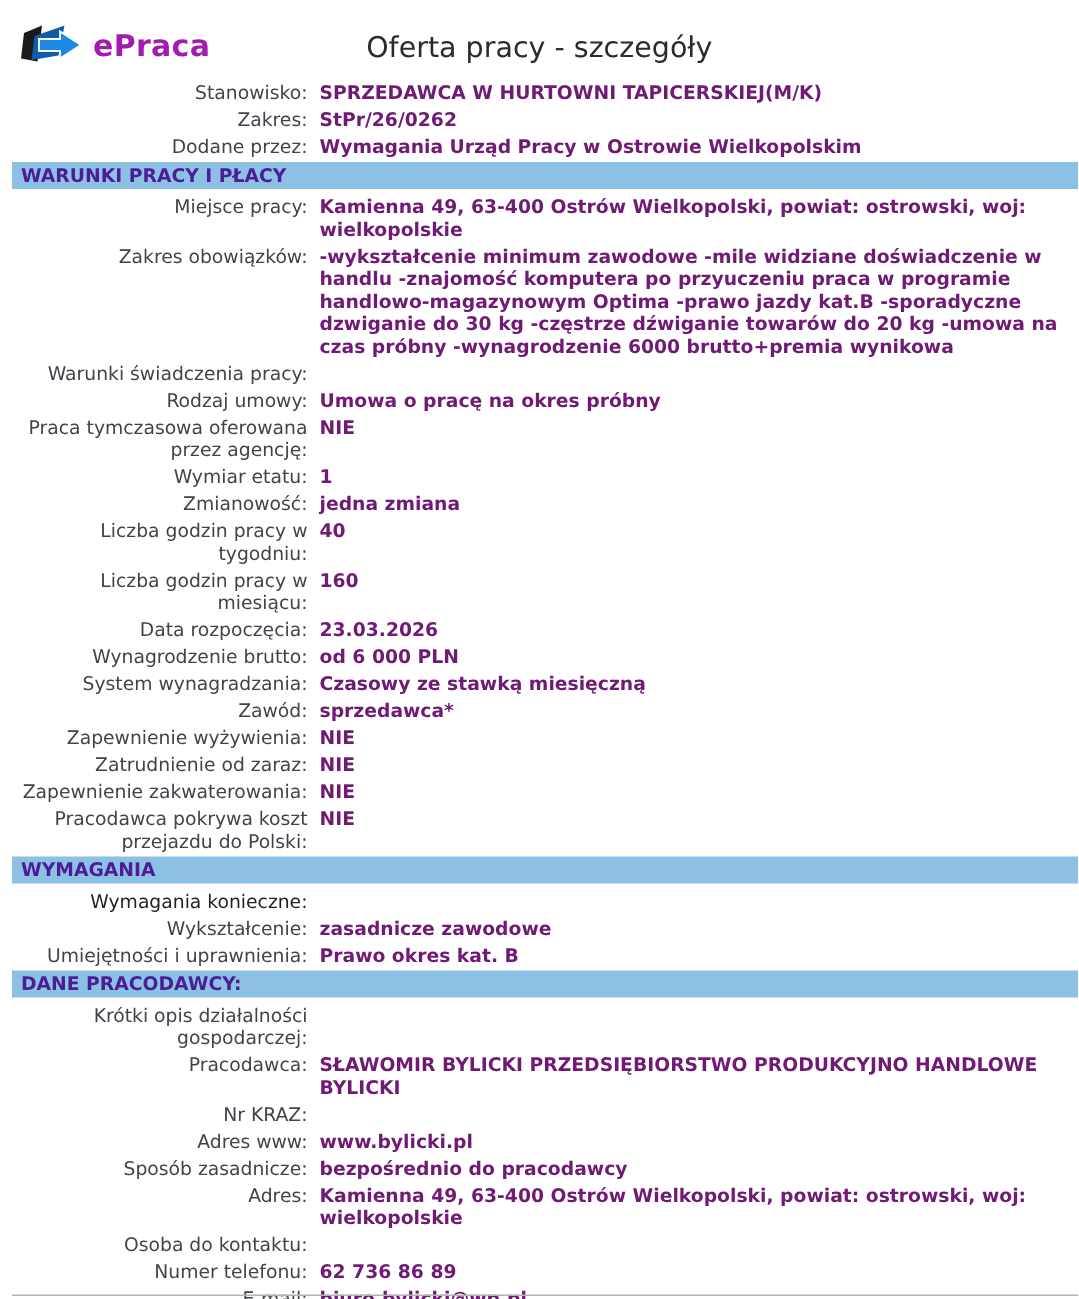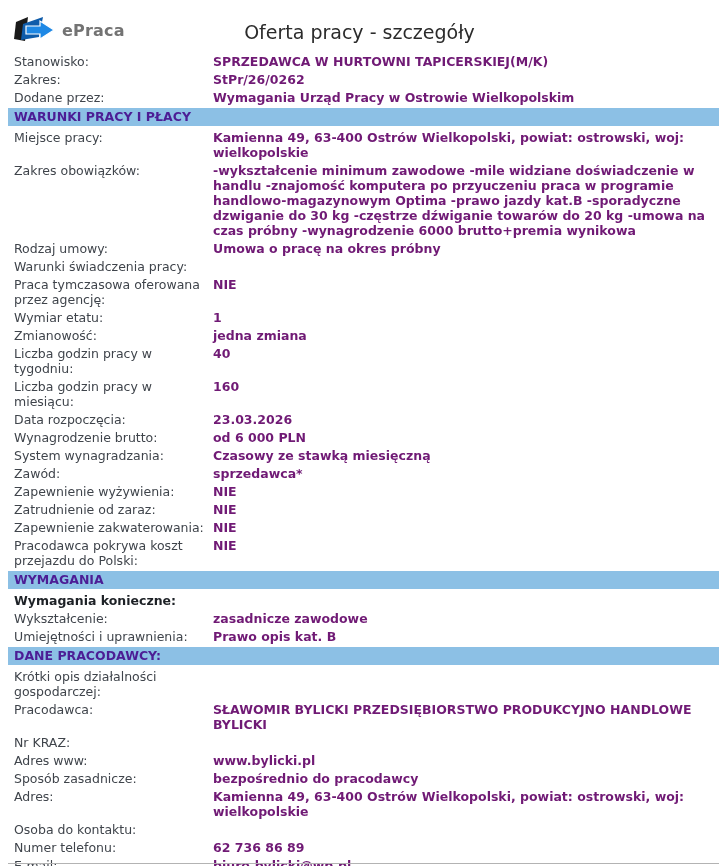--- a/index.html
+++ b/index.html
@@ -13,7 +13,7 @@
   
   .header { position: relative; height: 52px; padding-top: 15px; }
   .logo { position: absolute; left: 14px; top: 16px; display: flex; align-items: center; }
-  .logo-text { font-size: 16px; font-weight: bold; color: #737373; margin-left: 6px; letter-spacing: 0.2px; }
+  .logo-text { font-size: 20px; font-weight: bold; color: #a21caf; margin-left: 6px; letter-spacing: 0.2px; }
   .page-title { text-align: center; font-size: 19px; font-weight: 400; color: #2b2b2b; padding-top: 6px; }
   
   .rows { }

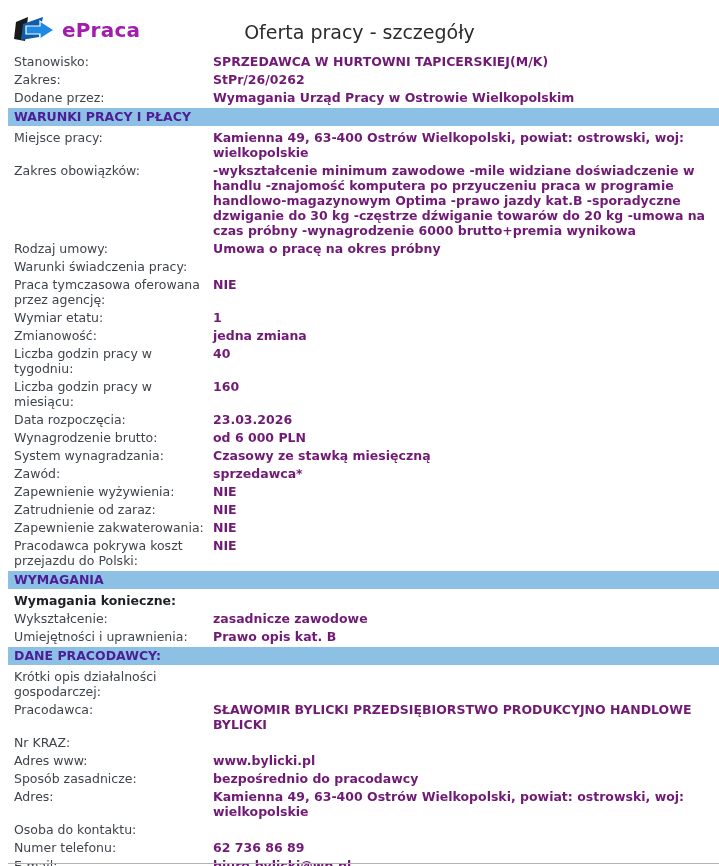--- a/index.html
+++ b/index.html
@@ -18,7 +18,7 @@
   
   .rows { }
   .row { display: grid; grid-template-columns: 199px 1fr; padding: 1.5px 8px 1.5px 14px; }
-  .lbl { font-size: 12.5px; line-height: 15px; color: #3f444b; padding-right: 8px; }
+  .lbl { font-size: 12.5px; line-height: 15px; color: #3f444b; padding-right: 8px; text-align: right; }
   .val { font-size: 12.5px; line-height: 15px; font-weight: bold; color: #701a75; }
   .subhead .lbl { font-weight: bold; color: #1d2126; }
   

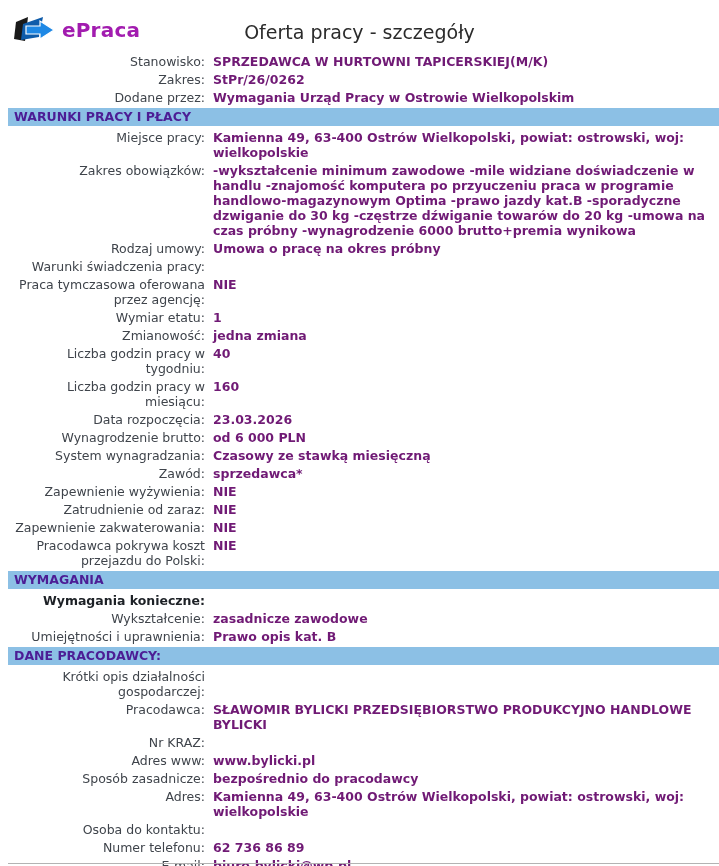--- a/index.html
+++ b/index.html
@@ -81,14 +81,14 @@
       <div class="val">-wykształcenie minimum zawodowe -mile widziane doświadczenie w handlu -znajomość komputera po przyuczeniu praca w programie handlowo-magazynowym Optima -prawo jazdy kat.B -sporadyczne dzwiganie do 30 kg -częstrze dźwiganie towarów do 20 kg -umowa na czas próbny -wynagrodzenie 6000 brutto+premia wynikowa</div>
     </div>
     <div class="row">
+      <div class="lbl">Warunki świadczenia pracy:</div>
+      <div class="val"></div>
+    </div>
+    <div class="row">
       <div class="lbl">Rodzaj umowy:</div>
       <div class="val">Umowa o pracę na okres próbny</div>
     </div>
     <div class="row">
-      <div class="lbl">Warunki świadczenia pracy:</div>
-      <div class="val"></div>
-    </div>
-    <div class="row">
       <div class="lbl">Praca tymczasowa oferowana przez agencję:</div>
       <div class="val">NIE</div>
     </div>

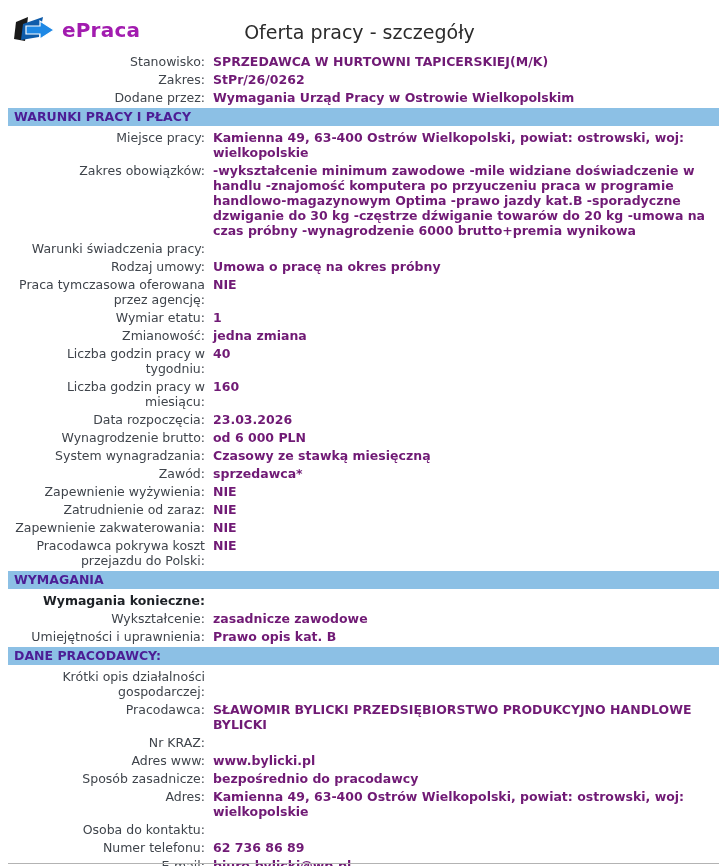--- a/index.html
+++ b/index.html
@@ -20,7 +20,7 @@
   .row { display: grid; grid-template-columns: 199px 1fr; padding: 1.5px 8px 1.5px 14px; }
   .lbl { font-size: 12.5px; line-height: 15px; color: #3f444b; padding-right: 8px; text-align: right; }
   .val { font-size: 12.5px; line-height: 15px; font-weight: bold; color: #701a75; }
-  .subhead .lbl { font-weight: bold; color: #1d2126; }
+  .subhead .lbl { font-weight: normal; color: #1d2126; }
   
   .bar {
     margin: 2px 0 2px 8px;

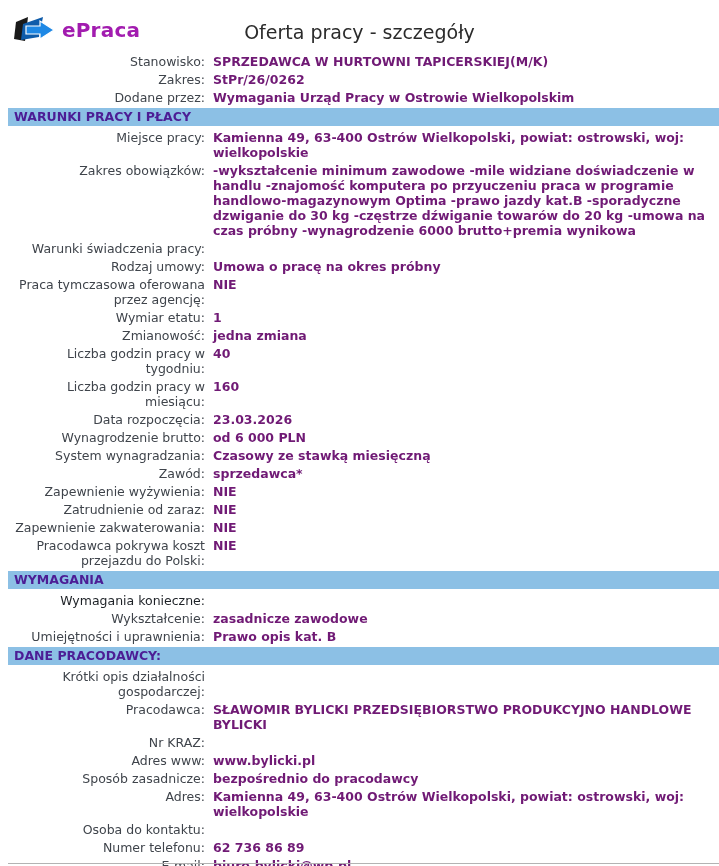--- a/index.html
+++ b/index.html
@@ -155,7 +155,7 @@
     </div>
     <div class="row">
       <div class="lbl">Umiejętności i uprawnienia:</div>
-      <div class="val">Prawo opis kat. B</div>
+      <div class="val">Prawo okres kat. B</div>
     </div>
   </div>
 

